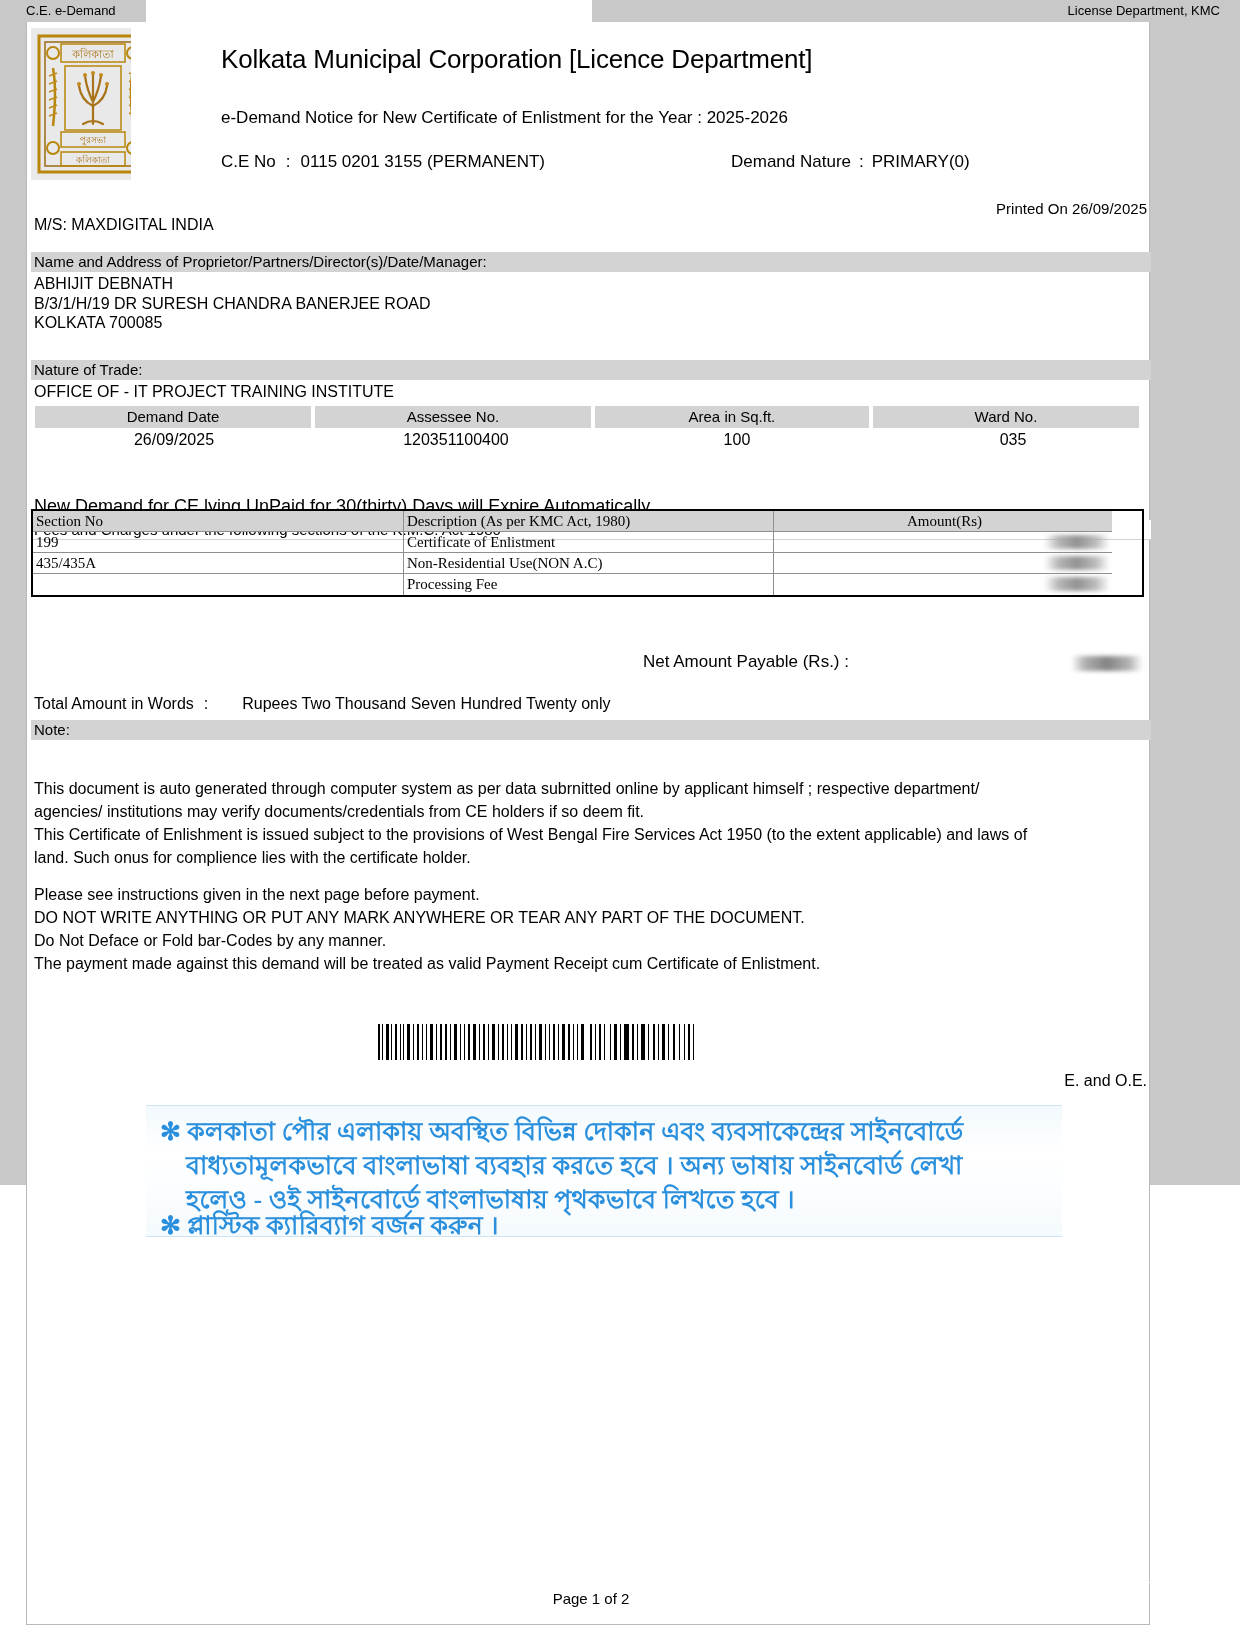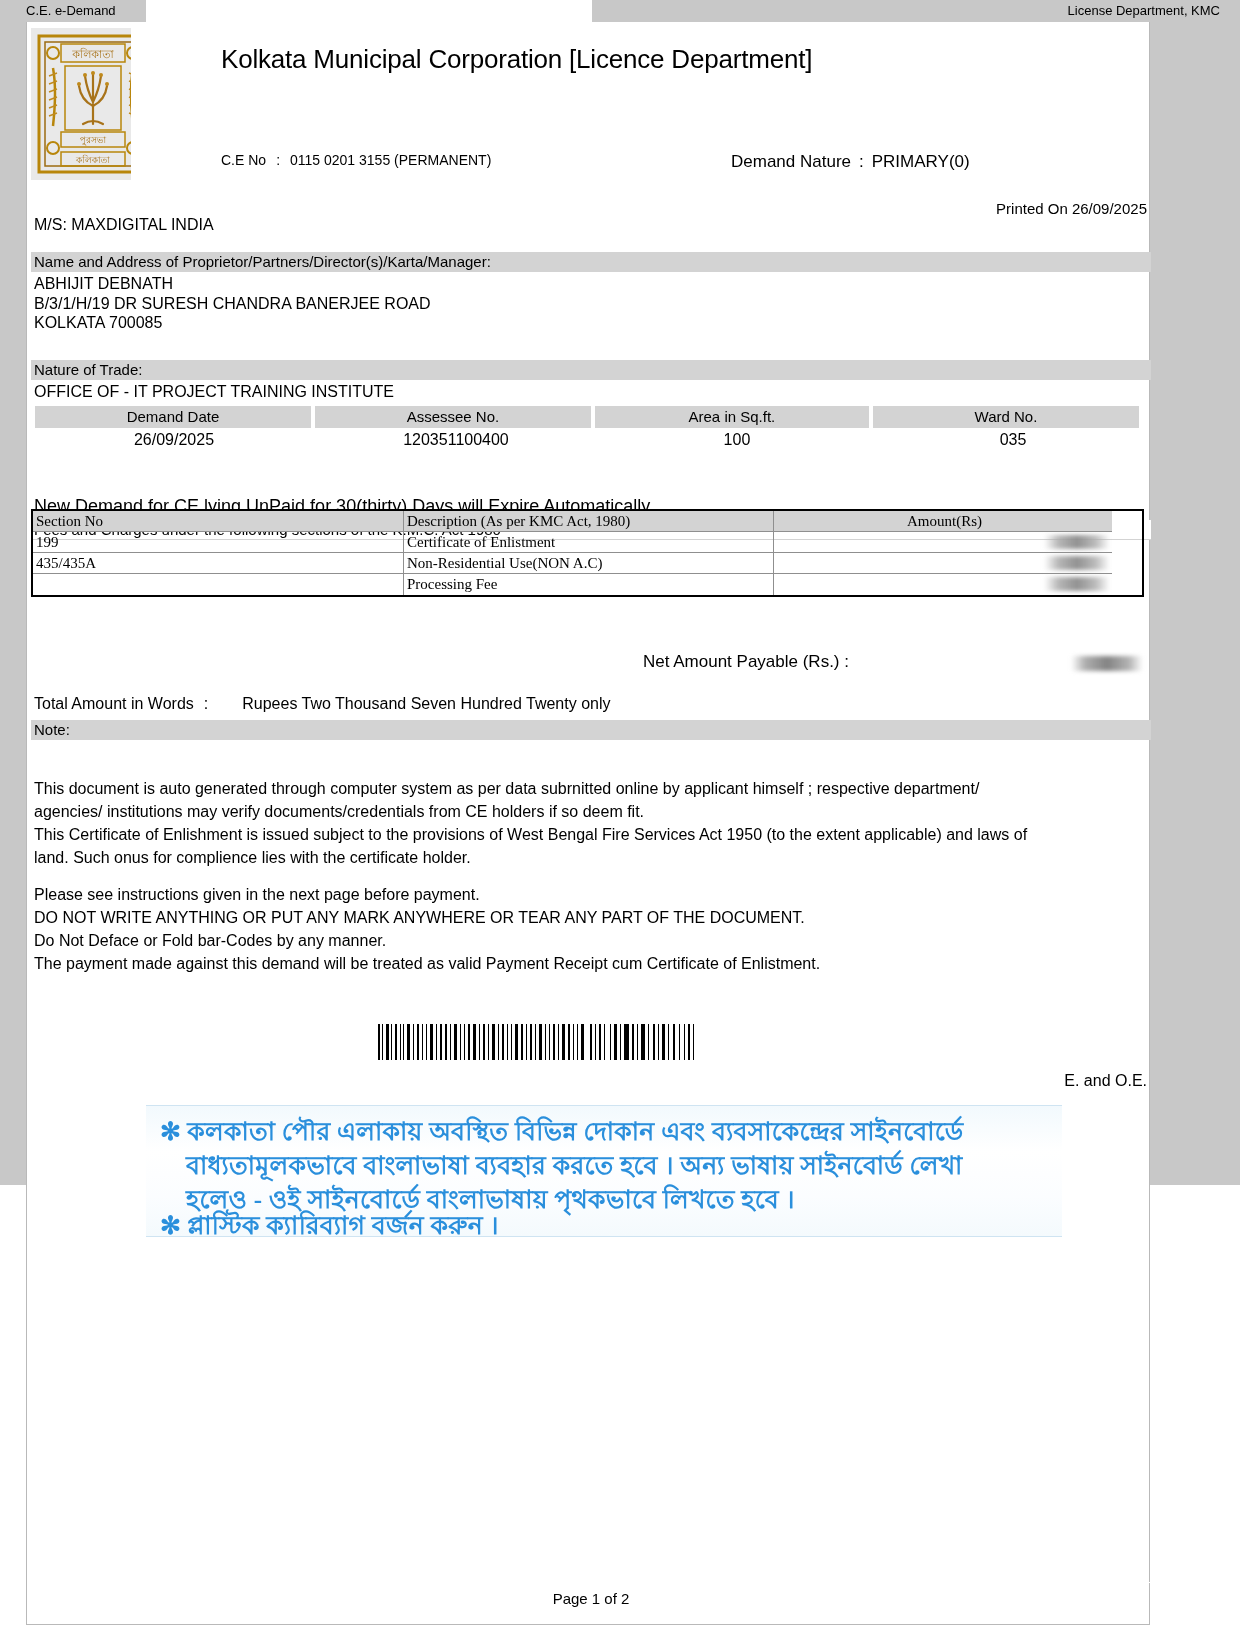--- a/index.html
+++ b/index.html
@@ -402,6 +402,7 @@
     </div>
 
     <div class="org-title">Kolkata Municipal Corporation [Licence Department]</div>
+    <div class="notice-line">e-Demand Notice for New Certificate of Enlistment for the Year : 2025-2026</div>
 
     <div class="ce-line">
       <span class="lbl">C.E No</span><span class="colon">:</span><span>0115 0201 3155 (PERMANENT)</span>

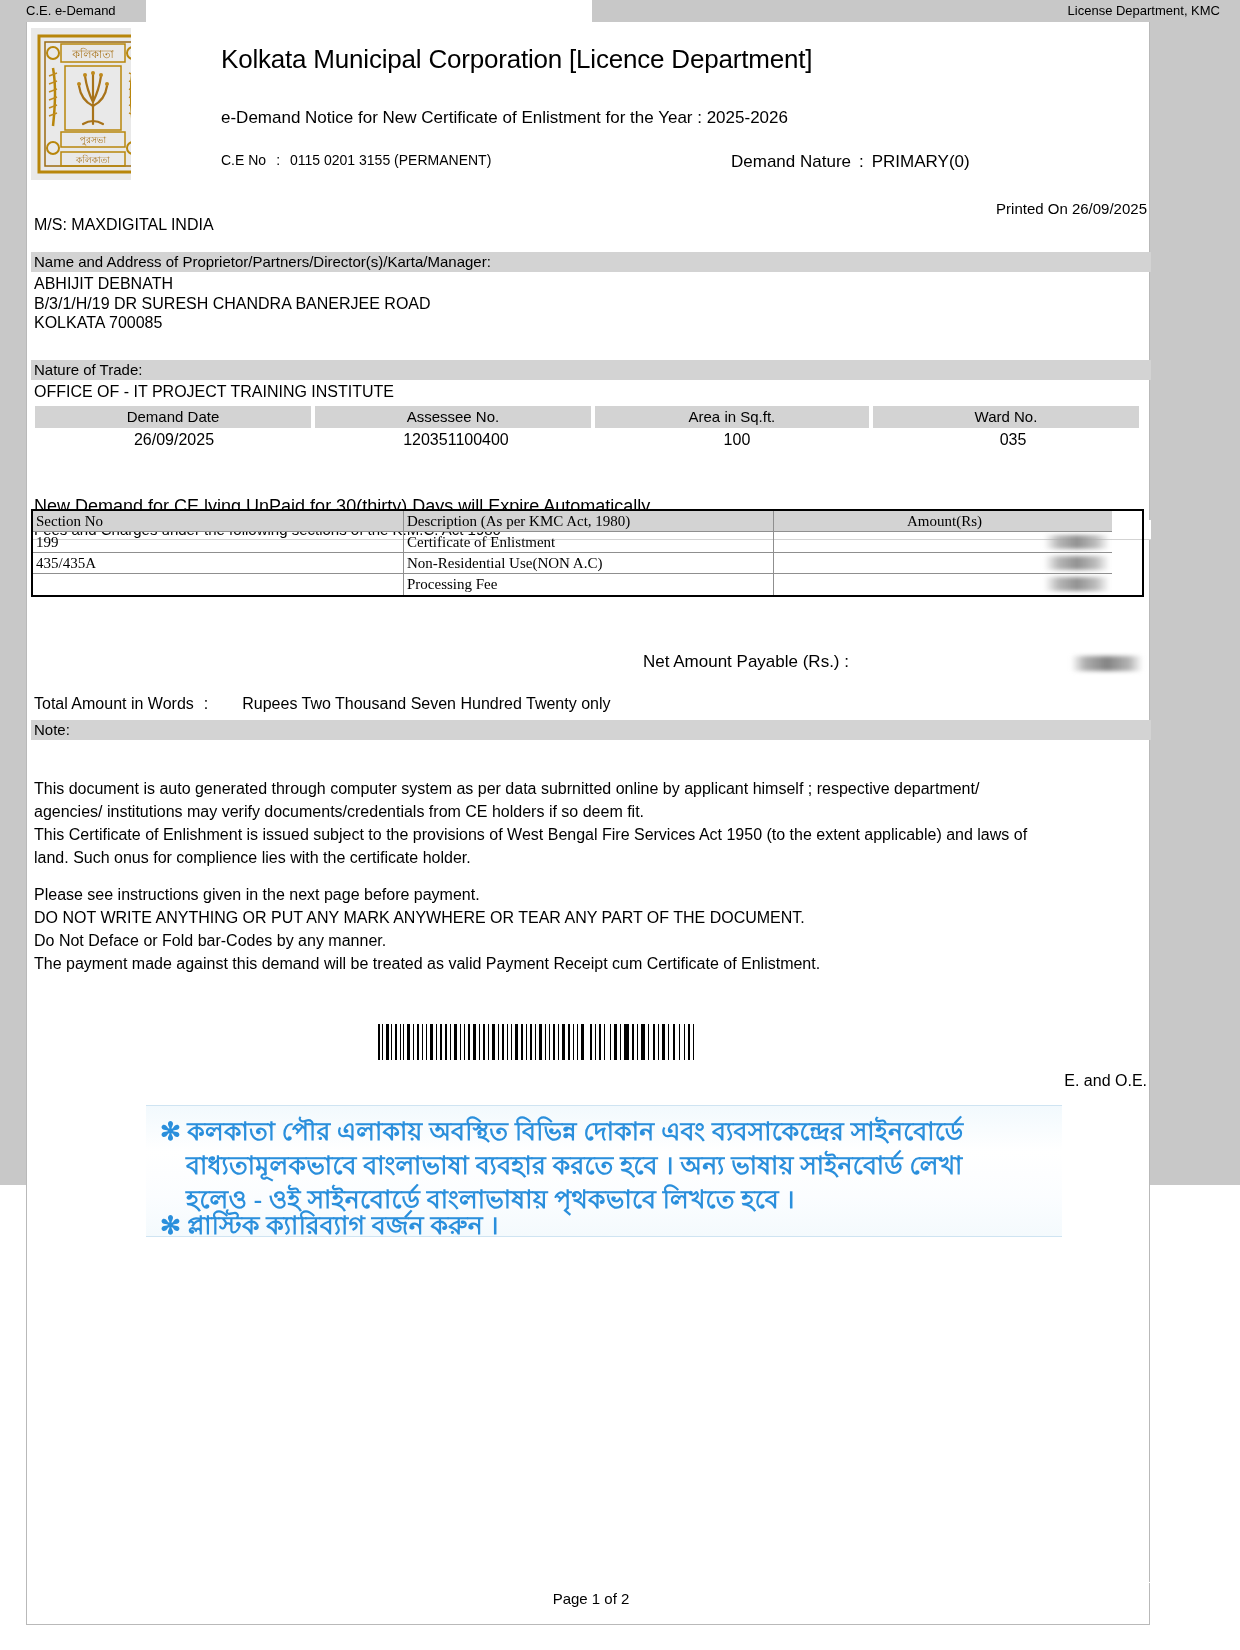--- a/index.html
+++ b/index.html
@@ -100,7 +100,7 @@
   .ce-line {
     position: absolute;
     left: 190px; top: 130px;
-    font-size: 14px;
+    font-size: 17px;
     white-space: nowrap;
   }
   .ce-line .lbl { margin-right: 4px; }

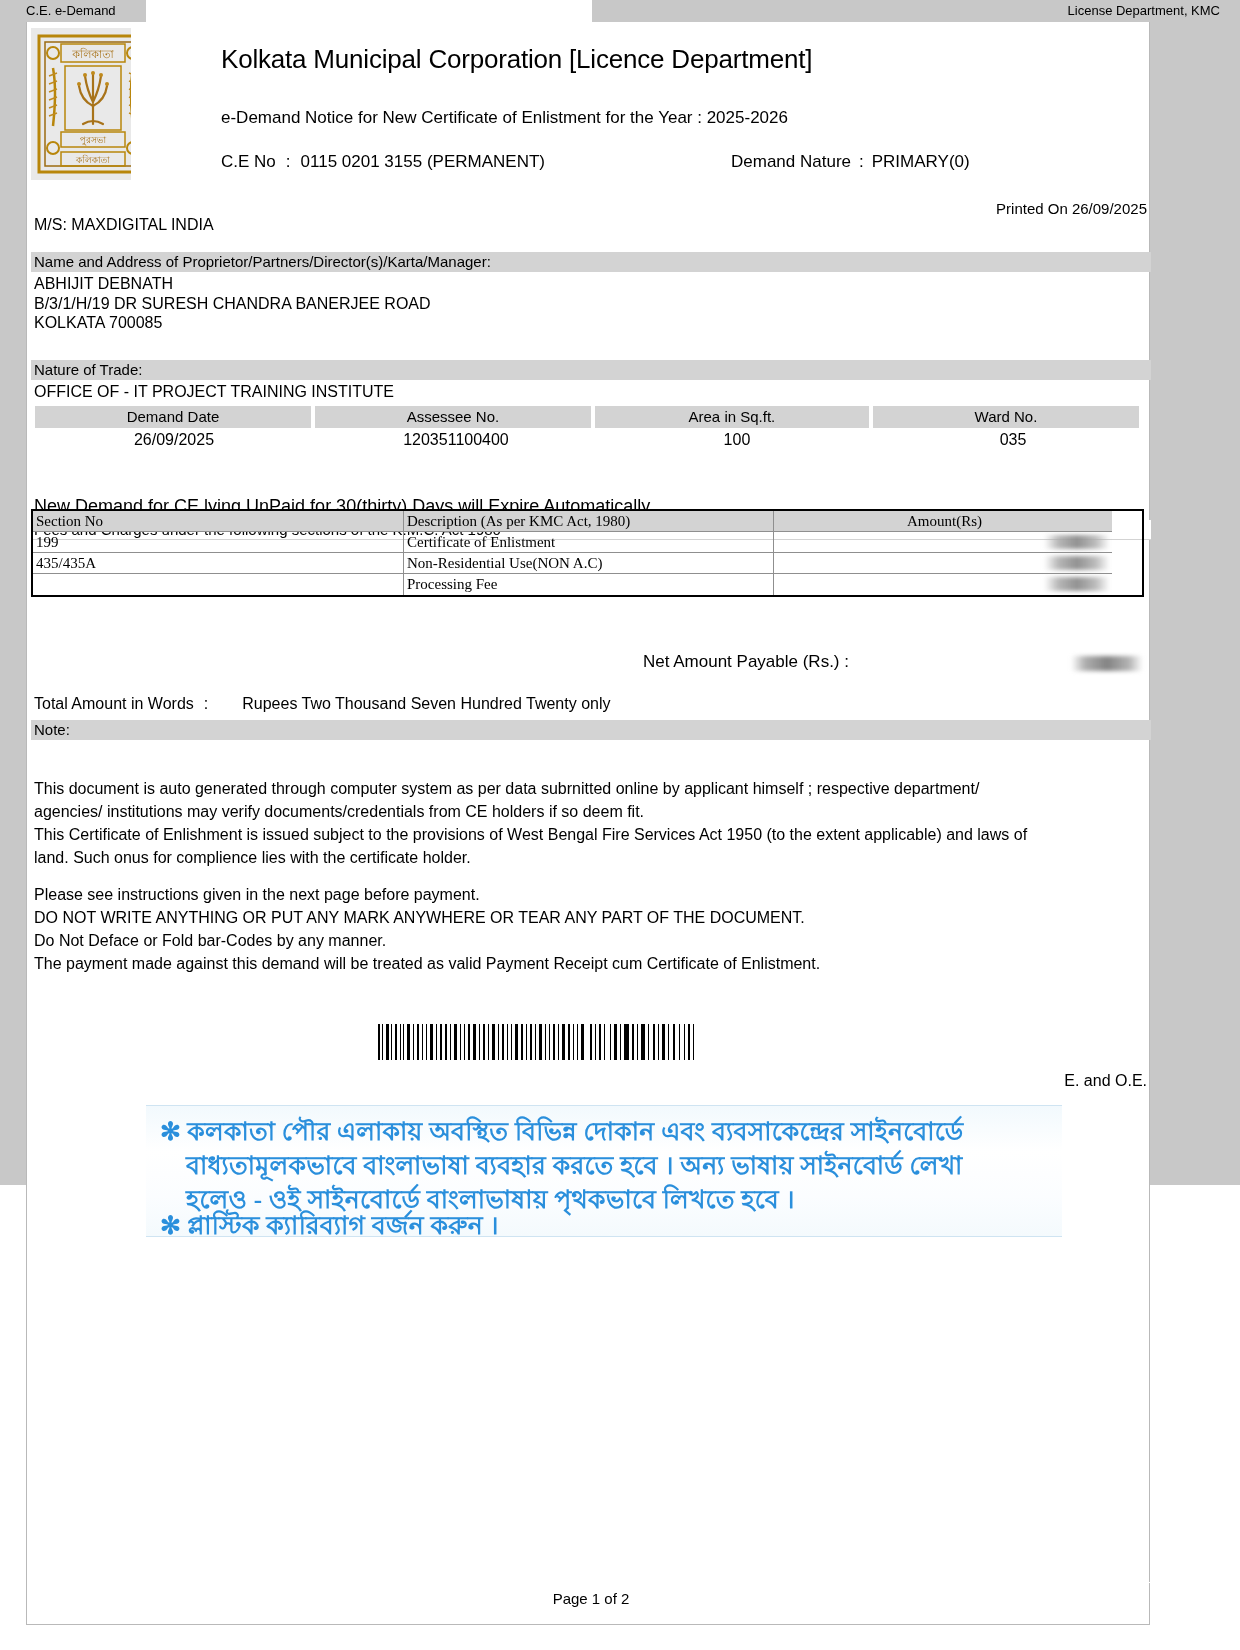--- a/index.html
+++ b/index.html
@@ -414,7 +414,7 @@
     <div class="printed-on">Printed On 26/09/2025</div>
 
     <div class="plain" style="top:194px;">M/S: MAXDIGITAL INDIA</div>
-    <div class="band" style="top:230px;">Name and Address of Proprietor/Partners/Director(s)/Karta/Manager:</div>
+    <div class="band" style="top:230px;">Name and Address of Proprietor/Partners/Director(s)/Date/Manager:</div>
     <div class="plain" style="top:253px;">ABHIJIT DEBNATH</div>
     <div class="plain" style="top:273px;">B/3/1/H/19 DR SURESH CHANDRA BANERJEE ROAD</div>
     <div class="plain" style="top:292px;">KOLKATA 700085</div>

